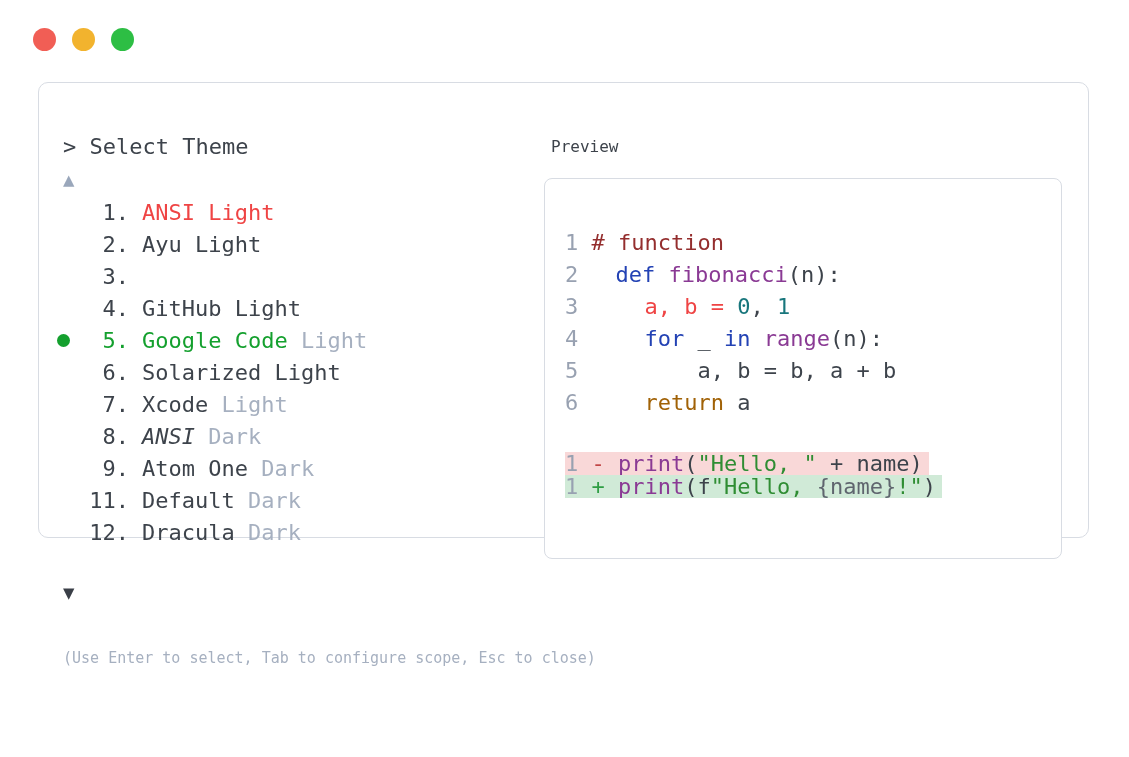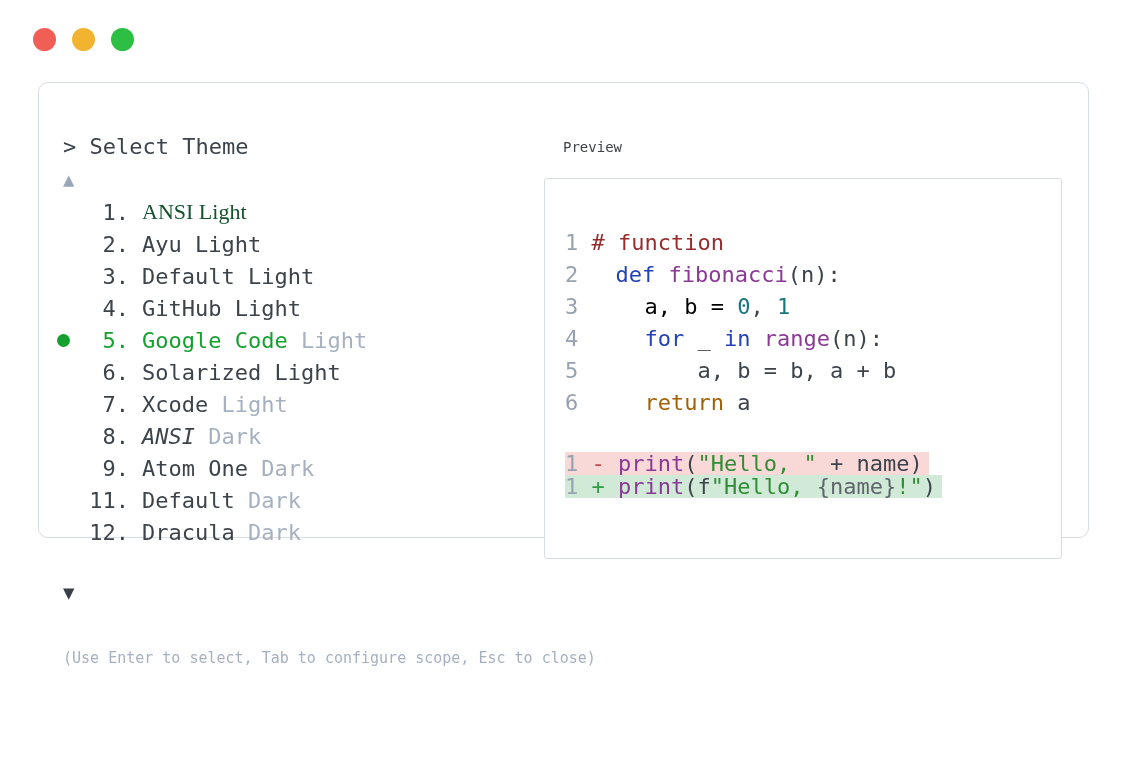--- a/index.html
+++ b/index.html
@@ -31,8 +31,8 @@
     white-space: pre;
   }
   .preview-label {
-    position: absolute; left: 524px; top: 51px;
-    font-size: 14px; line-height: 26px; color: #3d434b;
+    position: absolute; left: 512px; top: 51px;
+    font-size: 16px; line-height: 26px; color: #3d434b;
   }
   .scroll-up {
     position: absolute; left: 24px; top: 84px;

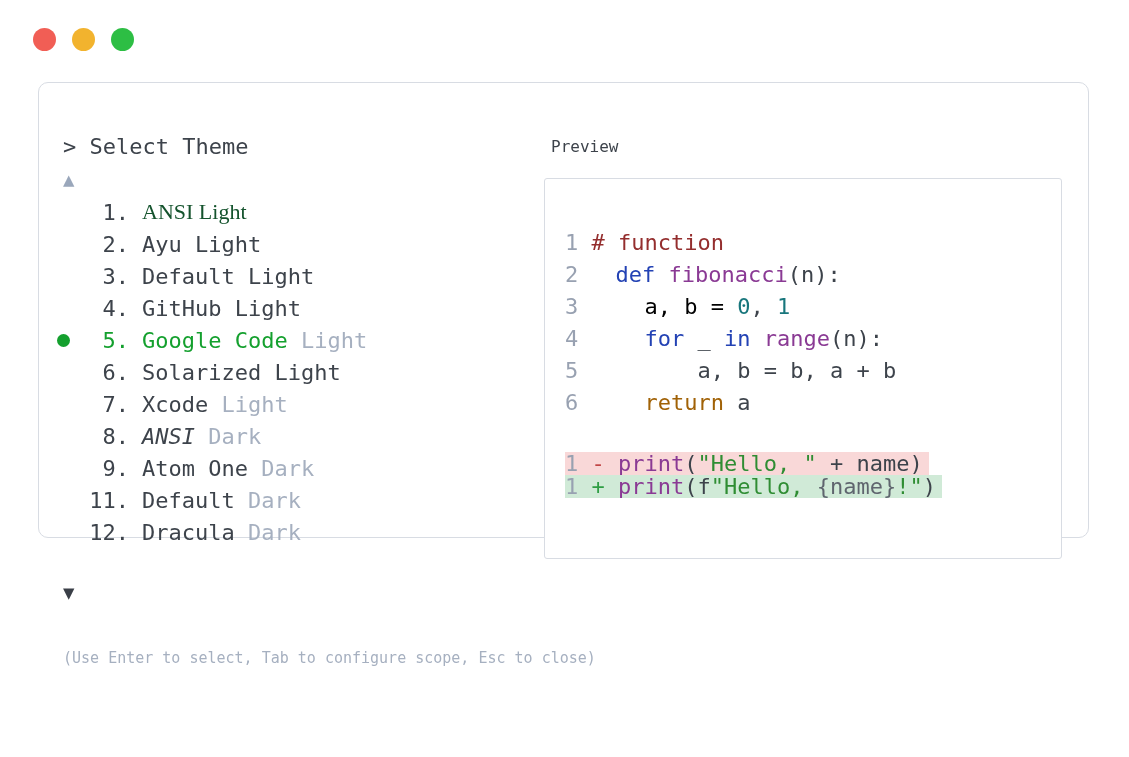--- a/index.html
+++ b/index.html
@@ -125,7 +125,7 @@
       <li class="theme-item">
         <span class="bullet-slot"></span>
         <span class="item-number" style="color: rgb(61, 67, 75);">1.</span>
-        <span class="item-name"><span class="item-part" style="color: #14532d; font-family: Liberation Serif, serif;">ANSI Light</span></span>
+        <span class="item-name"><span class="item-part" style="color: #ef4444;">ANSI Light</span></span>
       </li>
       <li class="theme-item">
         <span class="bullet-slot"></span>

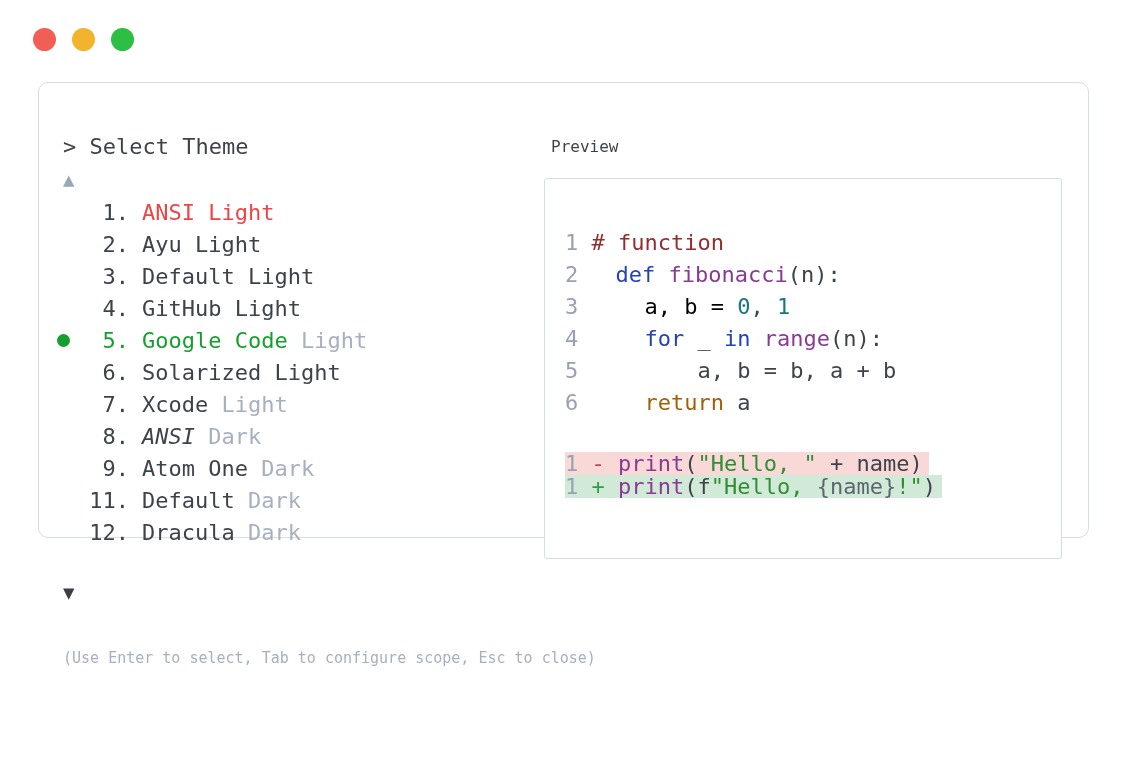--- a/index.html
+++ b/index.html
@@ -82,7 +82,7 @@
     position: absolute; left: 505px; top: 95px;
     width: 518px; height: 381px;
     border: 1.5px solid #d8dce3;
-    border-radius: 3px;
+    border-radius: 8px;
     background: #ffffff;
     overflow: hidden;
   }

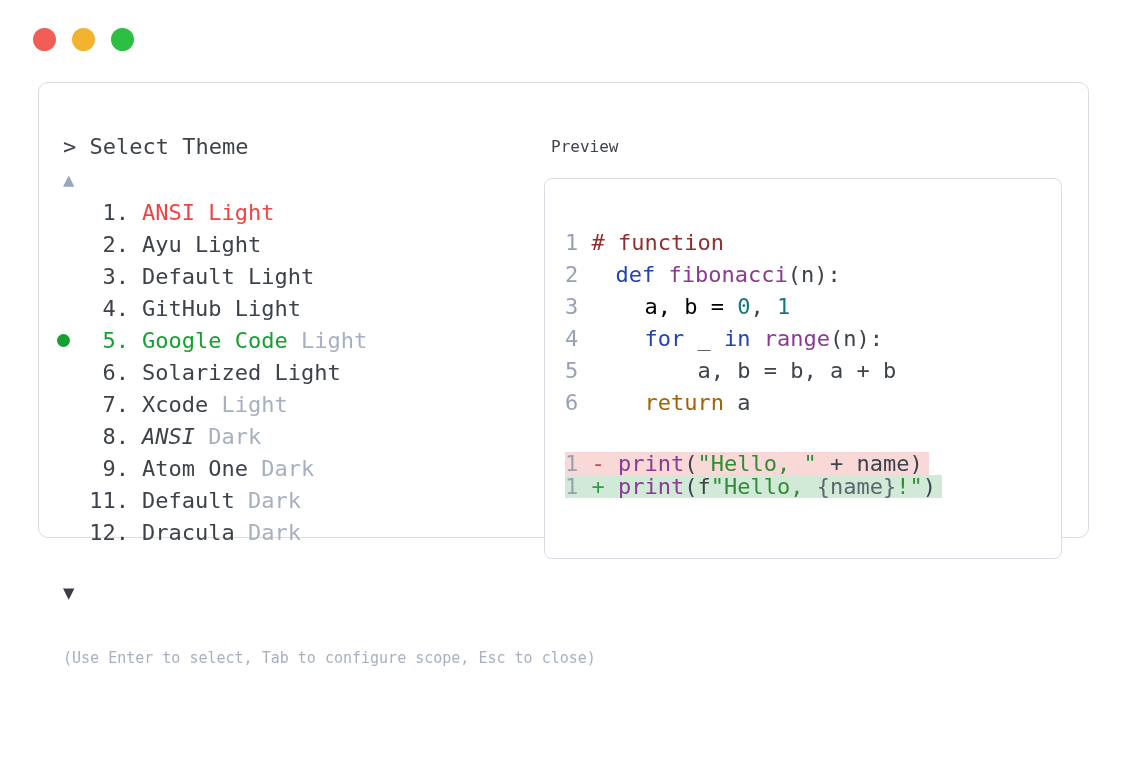--- a/index.html
+++ b/index.html
@@ -135,7 +135,6 @@
       <li class="theme-item">
         <span class="bullet-slot"></span>
         <span class="item-number" style="color: rgb(61, 67, 75);">3.</span>
-        <span class="item-name"><span class="item-part" style="color: rgb(61, 67, 75);">Default Light</span></span>
       </li>
       <li class="theme-item">
         <span class="bullet-slot"></span>

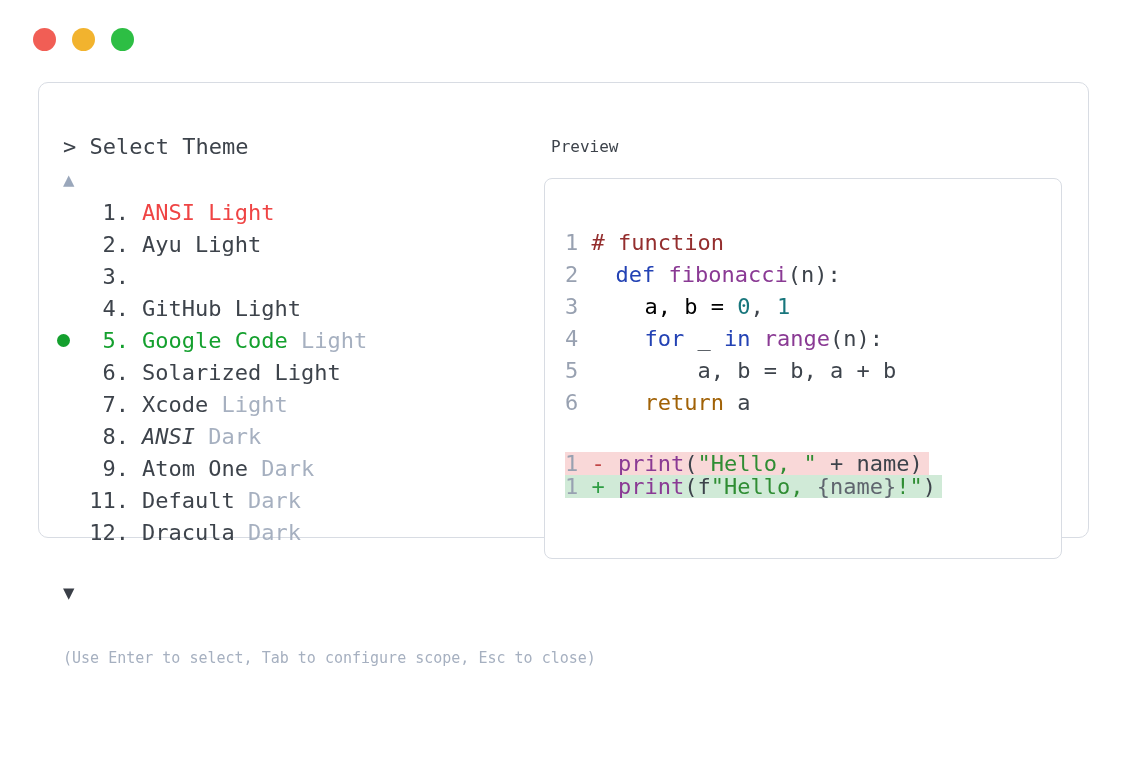--- a/index.html
+++ b/index.html
@@ -186,7 +186,7 @@
     <div class="code-block" id="code-block">
         <div class="code-line"><span class="lineno" style="color: rgb(152, 161, 177);">1 </span><span class="tok" style="color: rgb(148, 46, 46);"># function</span></div>
         <div class="code-line"><span class="lineno" style="color: rgb(152, 161, 177);">2 </span><span class="tok" style="color: rgb(35, 66, 180); margin-left: 24px;">def</span><span class="tok" style="color: rgb(61, 67, 75);"> </span><span class="tok" style="color: rgb(138, 58, 148);">fibonacci</span><span class="tok" style="color: rgb(61, 67, 75);">(n):</span></div>
-        <div class="code-line"><span class="lineno" style="color: rgb(152, 161, 177);">3 </span><span class="tok" style="color: #000000; margin-top: 13px;">    a, b = </span><span class="tok" style="color: rgb(24, 118, 124);">0</span><span class="tok" style="color: rgb(61, 67, 75);">, </span><span class="tok" style="color: rgb(24, 118, 124);">1</span></div>
+        <div class="code-line"><span class="lineno" style="color: rgb(152, 161, 177);">3 </span><span class="tok" style="color: #ef4444; margin-top: 13px;">    a, b = </span><span class="tok" style="color: rgb(24, 118, 124);">0</span><span class="tok" style="color: rgb(61, 67, 75);">, </span><span class="tok" style="color: rgb(24, 118, 124);">1</span></div>
         <div class="code-line"><span class="lineno" style="color: rgb(152, 161, 177);">4 </span><span class="tok" style="color: rgb(61, 67, 75);">    </span><span class="tok" style="color: rgb(35, 66, 180);">for</span><span class="tok" style="color: rgb(61, 67, 75);"> _ </span><span class="tok" style="color: rgb(35, 66, 180);">in</span><span class="tok" style="color: rgb(61, 67, 75);"> </span><span class="tok" style="color: rgb(138, 58, 148);">range</span><span class="tok" style="color: rgb(61, 67, 75);">(n):</span></div>
         <div class="code-line"><span class="lineno" style="color: rgb(152, 161, 177);">5 </span><span class="tok" style="color: rgb(61, 67, 75); text-align: center;">        a, b = b, a + b</span></div>
         <div class="code-line"><span class="lineno" style="color: rgb(152, 161, 177);">6 </span><span class="tok" style="color: rgb(61, 67, 75);">    </span><span class="tok" style="color: #a16207;">return</span><span class="tok" style="color: rgb(61, 67, 75);"> a</span></div>

